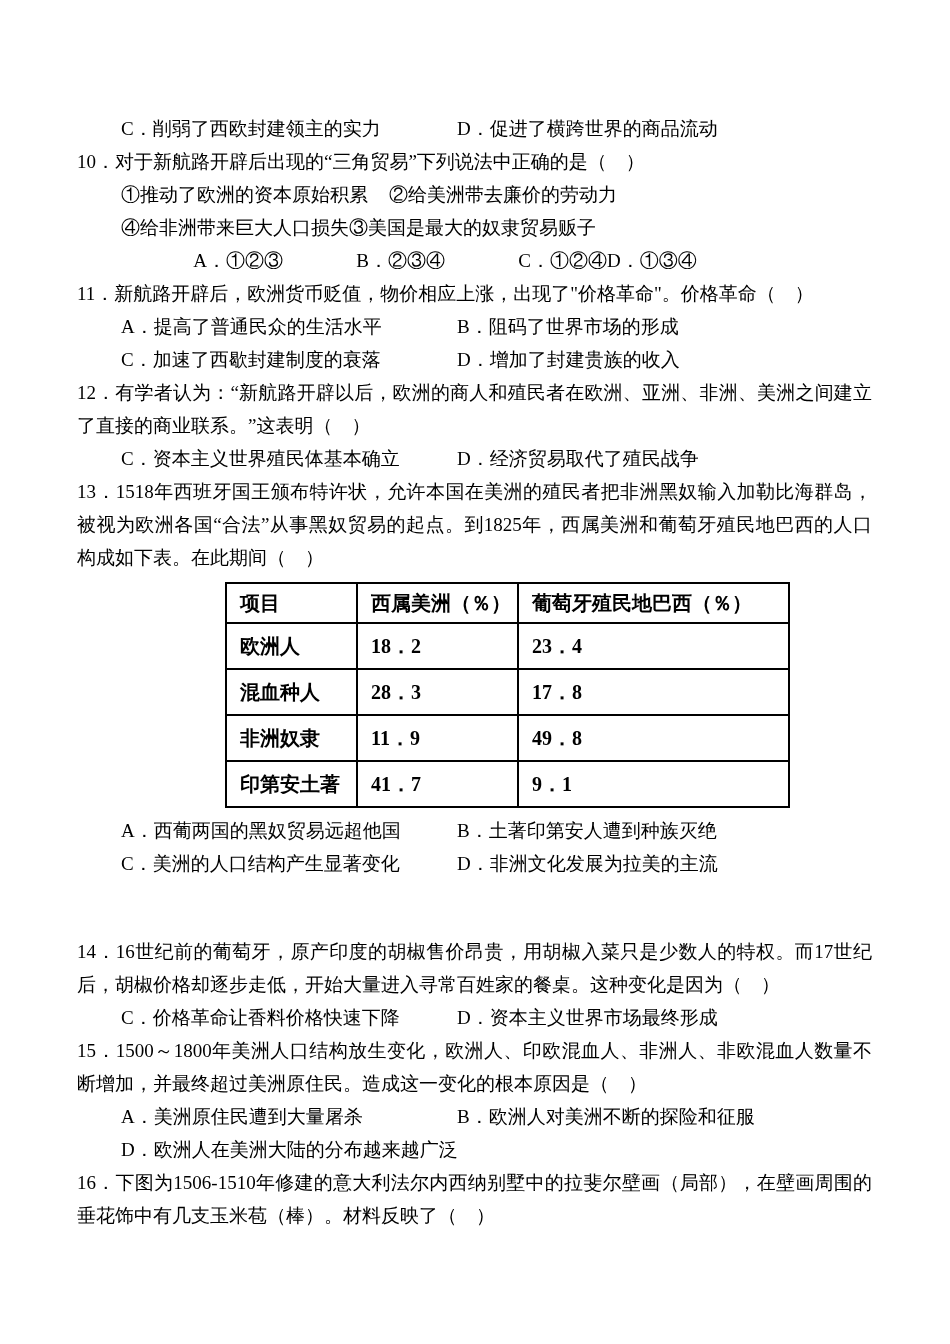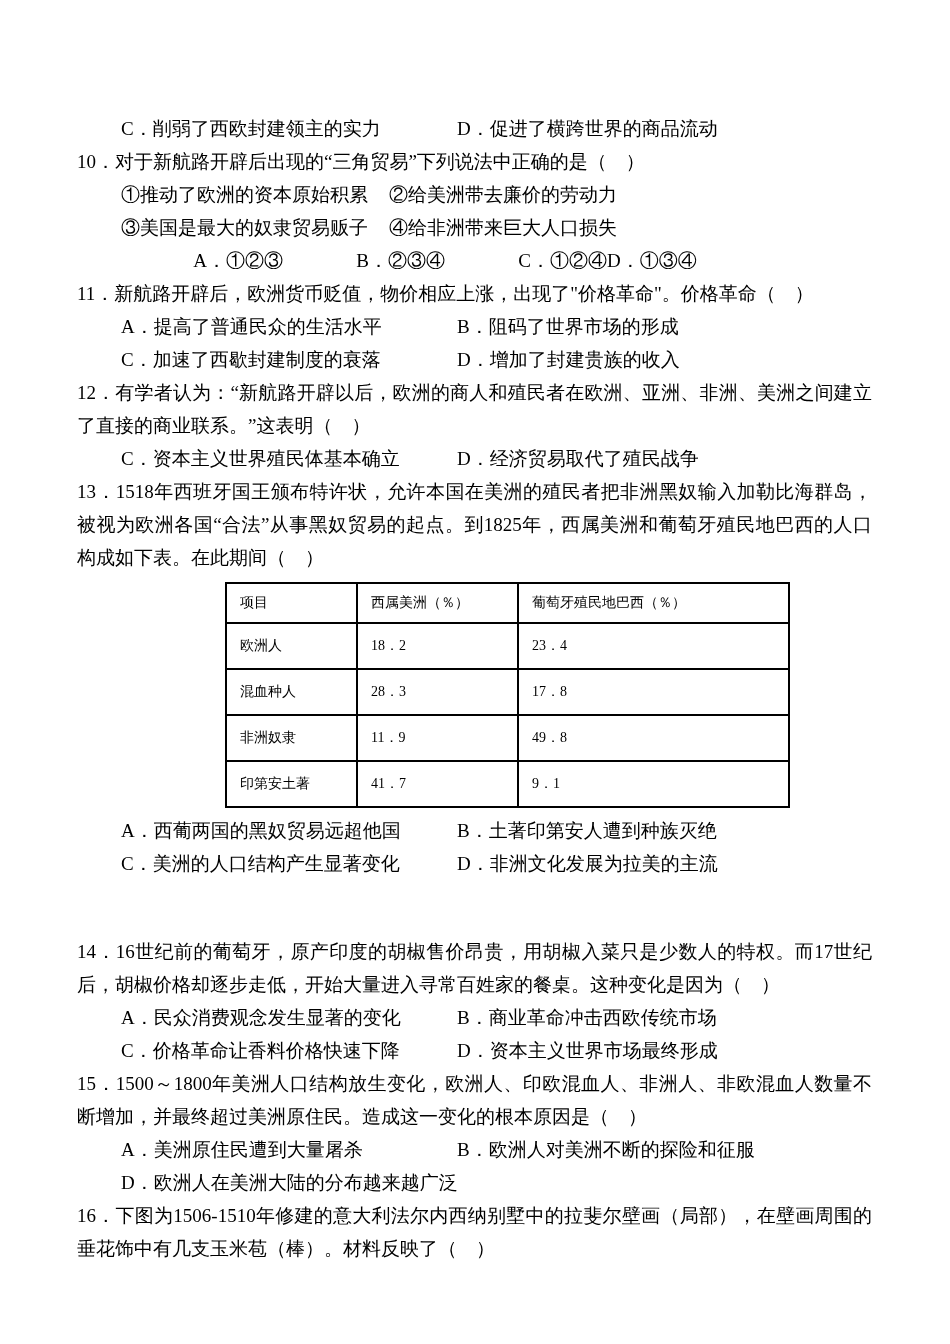--- a/index.html
+++ b/index.html
@@ -73,8 +73,8 @@
     <span class="cell">②给美洲带去廉价的劳动力</span>
   </div>
   <div class="opt-row items">
+    <span class="cell">④给非洲带来巨大人口损失</span>
     <span class="cell c1">③美国是最大的奴隶贸易贩子</span>
-    <span class="cell">④给非洲带来巨大人口损失</span>
   </div>
   <div class="opt-row four">
     <span class="cell">A．①②③</span>

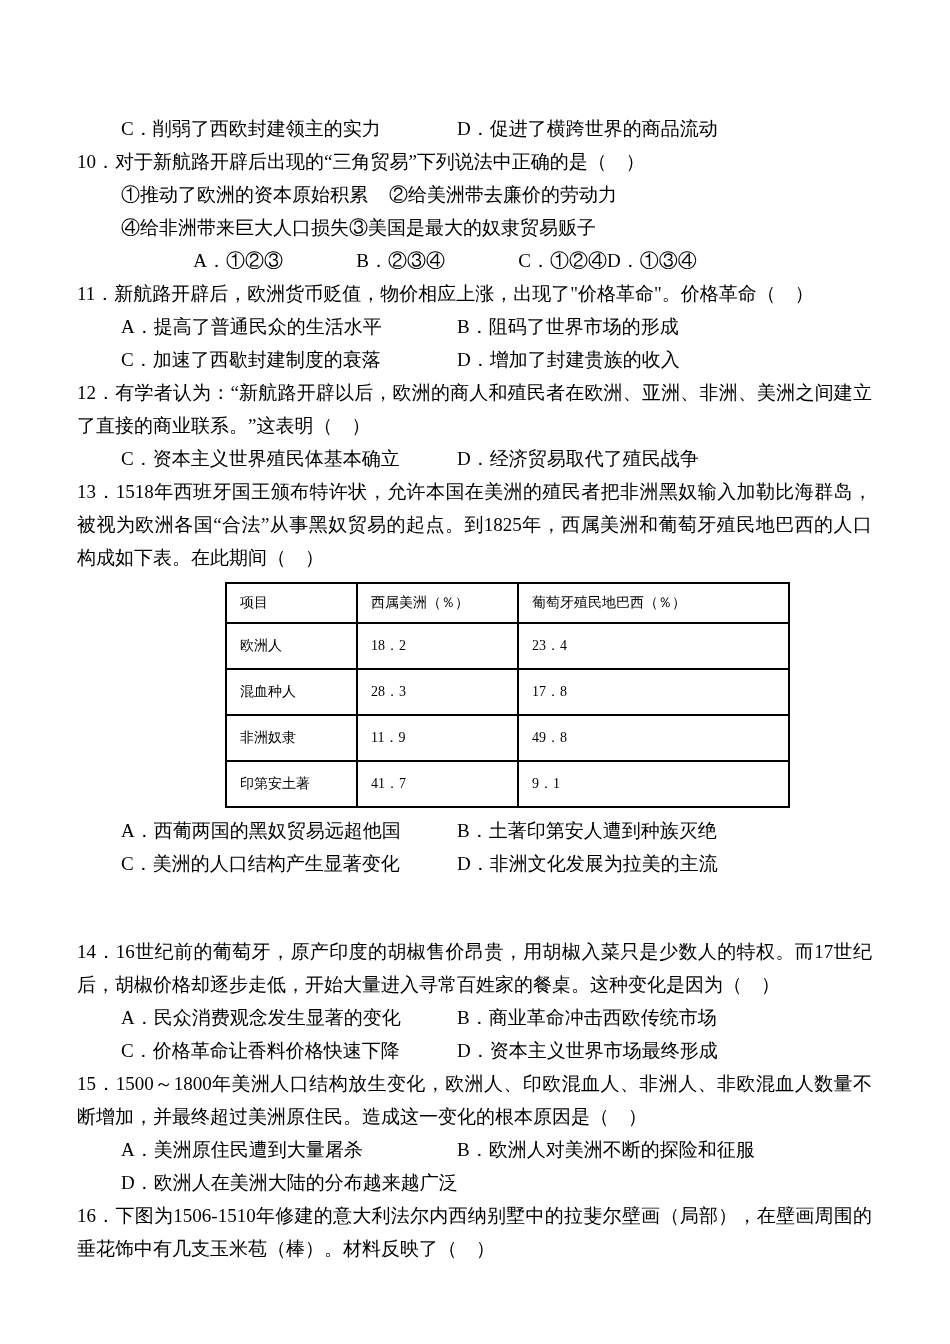--- a/index.html
+++ b/index.html
@@ -45,9 +45,9 @@
     height: 44px;
     padding: 0 6px 0 13px;
     vertical-align: middle;
-    font-size: 14px;
+    font-size: 20px;
     line-height: 22px;
-    font-weight: normal;
+    font-weight: bold;
     text-align: left;
     overflow: hidden;
   }

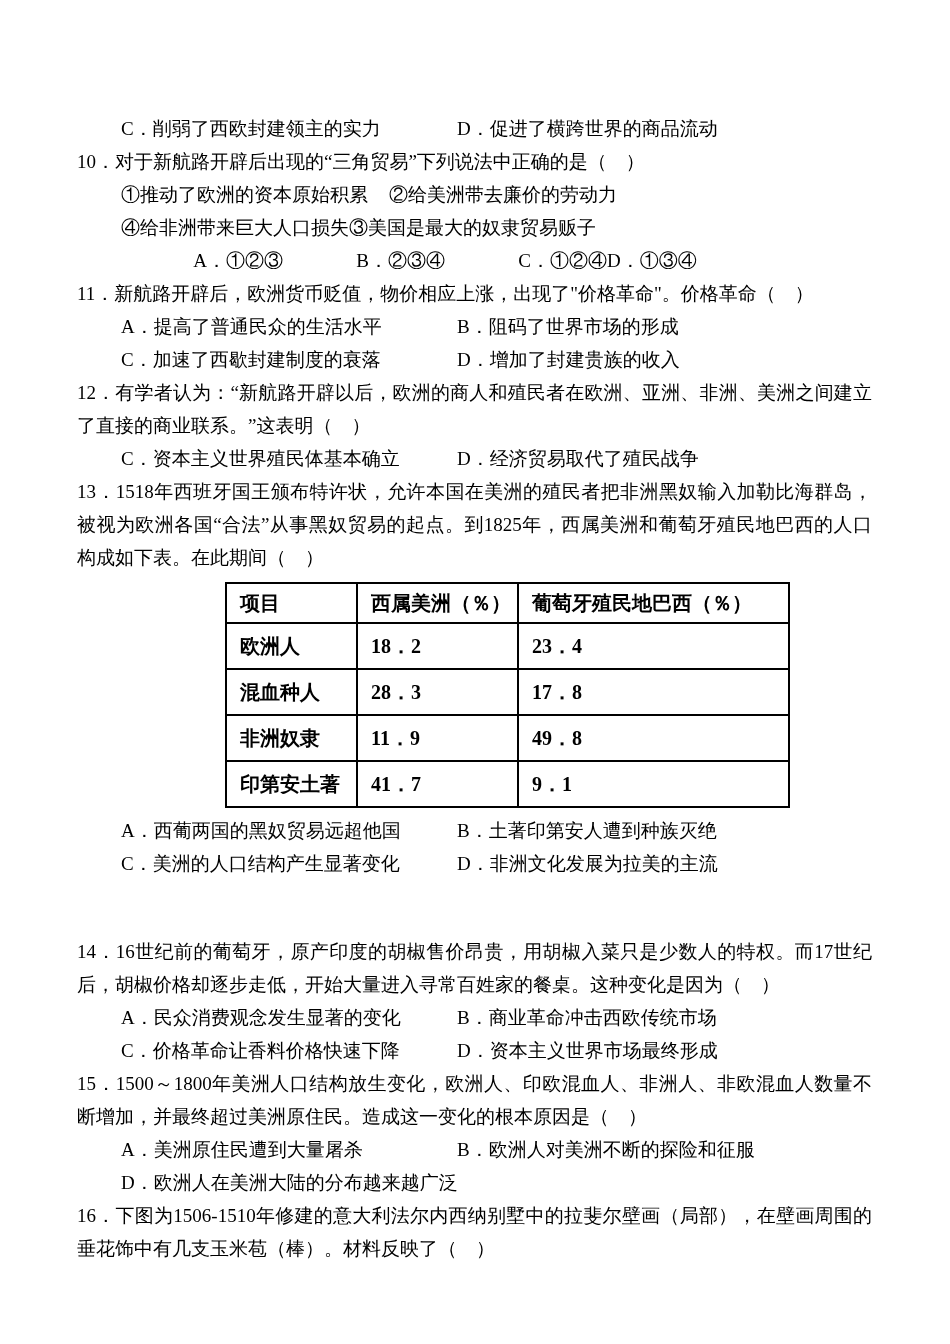--- a/index.html
+++ b/index.html
@@ -140,10 +140,6 @@
 
   <p class="stem gap-before">14．16世纪前的葡萄牙，原产印度的胡椒售价昂贵，用胡椒入菜只是少数人的特权。而17世纪后，胡椒价格却逐步走低，开始大量进入寻常百姓家的餐桌。这种变化是因为（　）</p>
   <div class="opt-row two">
-    <span class="cell c1">A．民众消费观念发生显著的变化</span>
-    <span class="cell">B．商业革命冲击西欧传统市场</span>
-  </div>
-  <div class="opt-row two">
     <span class="cell c1">C．价格革命让香料价格快速下降</span>
     <span class="cell">D．资本主义世界市场最终形成</span>
   </div>

